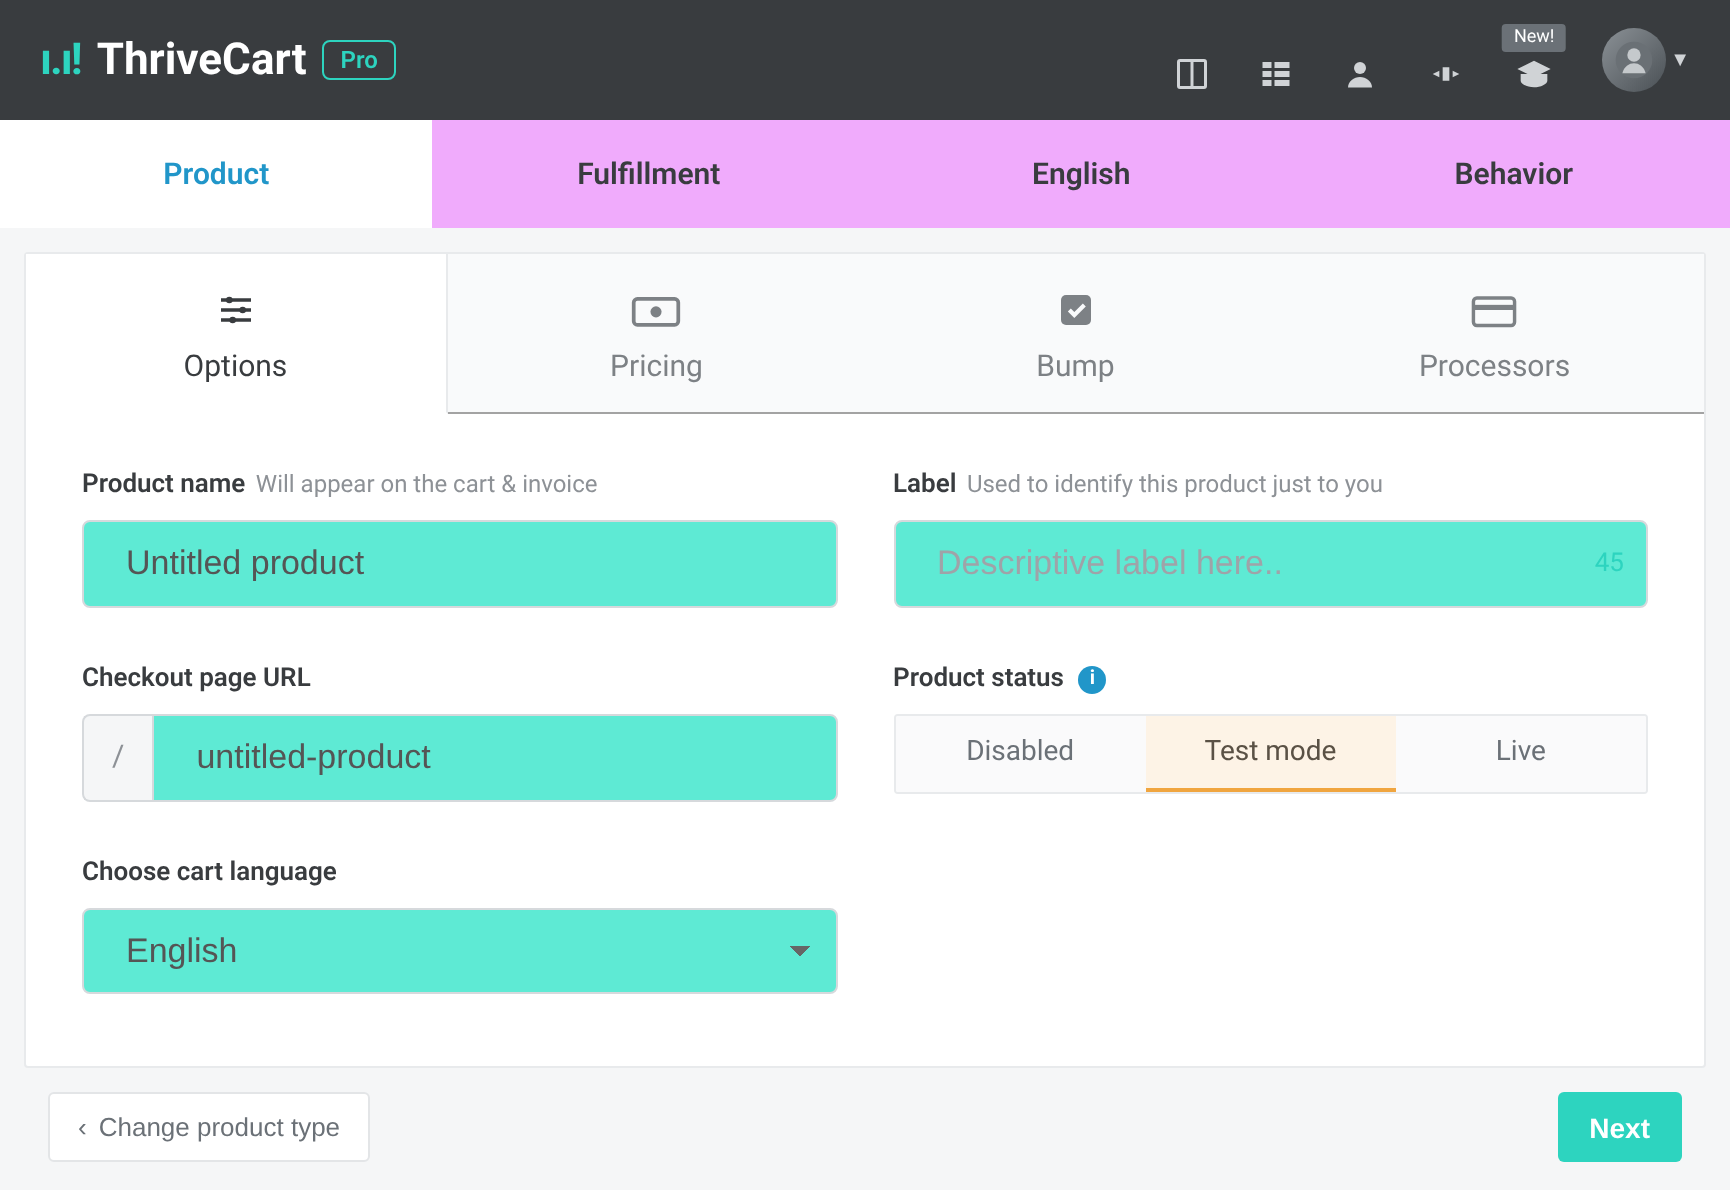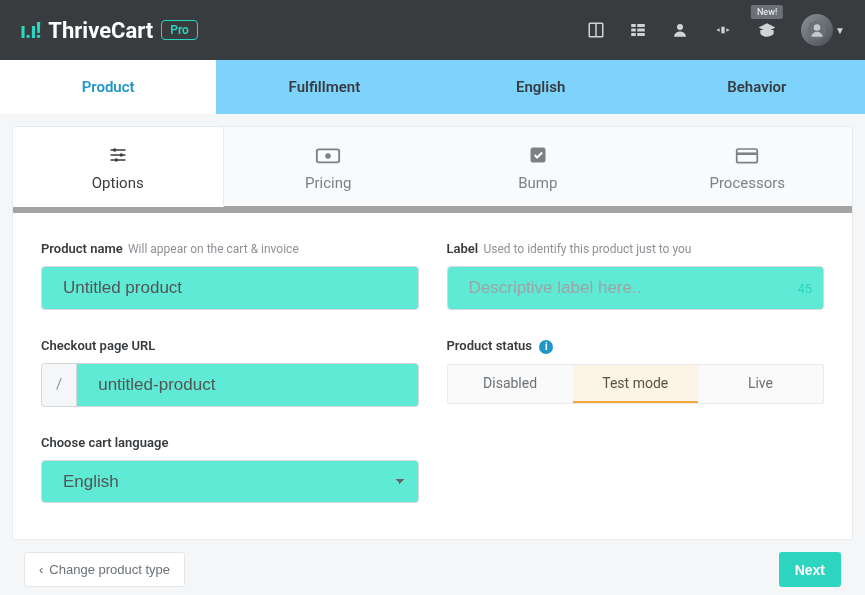--- a/index.html
+++ b/index.html
@@ -9,7 +9,7 @@
 .logo-mark { color: #2dd4bf; font-size: 22px; font-weight: bold; letter-spacing: -1px; }
 .logo-text { color: #fff; font-size: 22px; font-weight: 700; }
 .pro-badge { border: 1px solid #2dd4bf; color: #2dd4bf; padding: 2px 8px; border-radius: 4px; font-size: 12px; font-weight: 600; }
-.header-icons { display: flex; align-items: center; gap: 24px; }
+.header-icons { display: flex; align-items: flex-end; gap: 24px; }
 .header-icon { color: #d0d3d6; cursor: pointer; position: relative; }
 .new-badge { position: absolute; top: -16px; left: 50%; transform: translateX(-50%); background: #6b7177; color: #fff; font-size: 9px; padding: 2px 6px; border-radius: 2px; white-space: nowrap; }
 .avatar { width: 32px; height: 32px; border-radius: 50%; background: linear-gradient(135deg, #8b9196, #4a5055); display: flex; align-items: center; justify-content: center; }

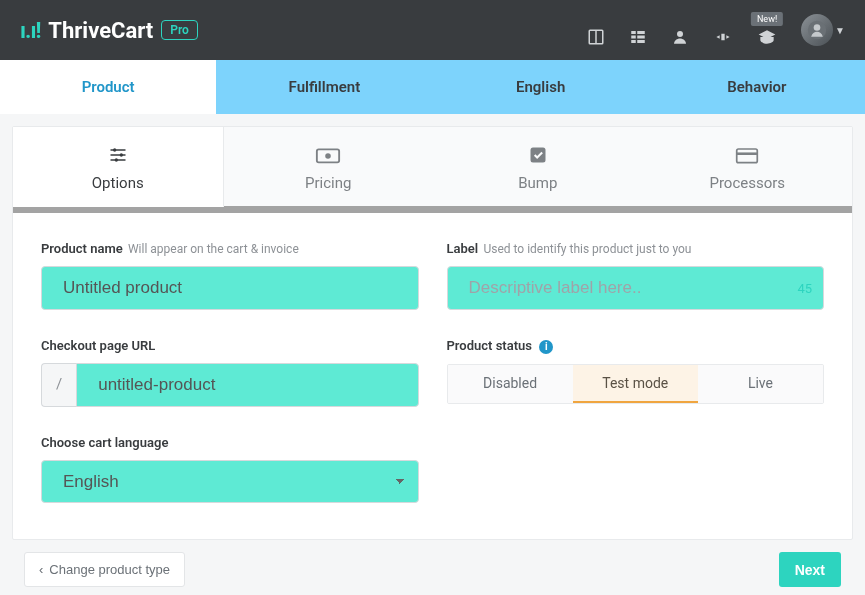--- a/index.html
+++ b/index.html
@@ -14,7 +14,7 @@
 .new-badge { position: absolute; top: -16px; left: 50%; transform: translateX(-50%); background: #6b7177; color: #fff; font-size: 9px; padding: 2px 6px; border-radius: 2px; white-space: nowrap; }
 .avatar { width: 32px; height: 32px; border-radius: 50%; background: linear-gradient(135deg, #8b9196, #4a5055); display: flex; align-items: center; justify-content: center; }
 .chevron-down { color: #d0d3d6; font-size: 10px; margin-left: 2px; }
-.top-tabs { background: #7dd3fc; display: flex; }
+.top-tabs { background: #f0abfc; display: flex; }
 .top-tab { flex: 1; text-align: center; padding: 18px 0; font-size: 15px; font-weight: 600; color: #393c3f; cursor: pointer; }
 .top-tab.active { background: #fff; color: #2196c9; border-radius: 0; }
 .content-wrap { padding: 12px; }

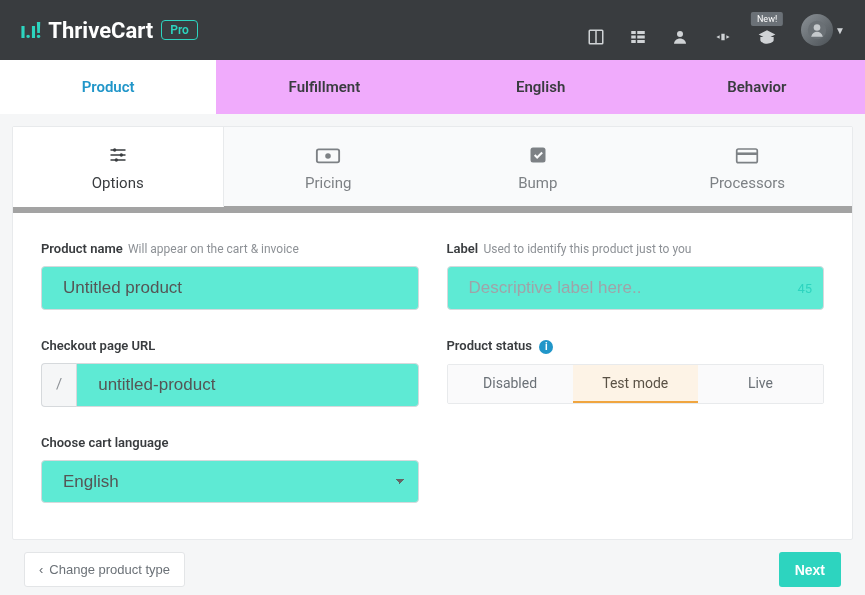--- a/index.html
+++ b/index.html
@@ -19,7 +19,7 @@
 .top-tab.active { background: #fff; color: #2196c9; border-radius: 0; }
 .content-wrap { padding: 12px; }
 .panel { background: #fff; border: 1px solid #e8eaec; border-radius: 2px; }
-.sub-tabs { display: flex; border-bottom: 7px solid #a3a3a3; }
+.sub-tabs { display: flex; border-bottom: 1px solid #a3a3a3; }
 .sub-tab { flex: 1; text-align: center; padding: 18px 0 14px 0; cursor: pointer; color: #7d8185; }
 .sub-tab.active { background: #fff; color: #393c3f; border-right: 1px solid #e8eaec; border-bottom: 1px solid #fff; margin-bottom: -1px; }
 .sub-tab:not(.active) { background: #f9fafb; }

